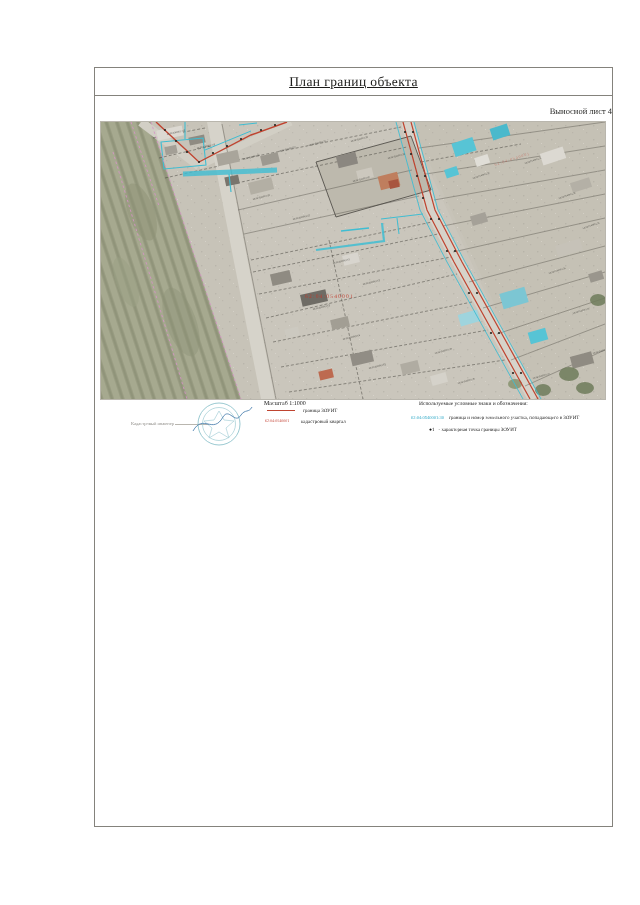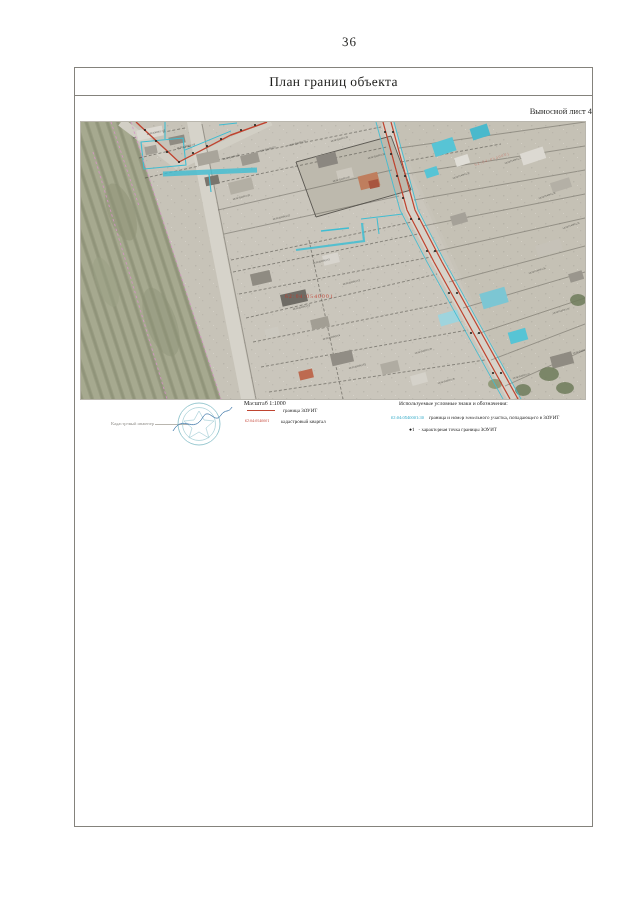--- a/index.html
+++ b/index.html
@@ -52,7 +52,6 @@
 
 <div class="page">
 
-  <div class="page-number">36</div>
 
   <div class="frame">
 

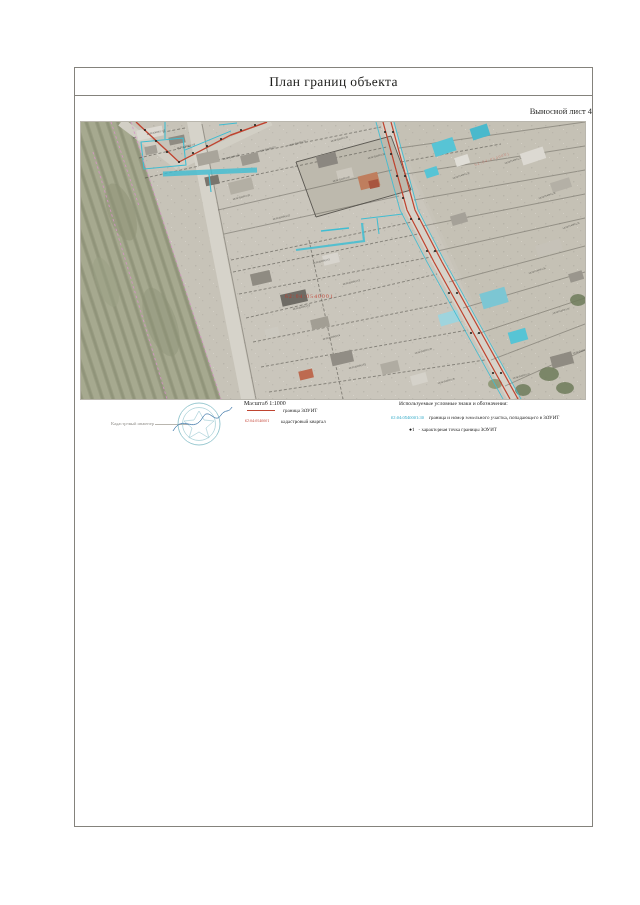--- a/index.html
+++ b/index.html
@@ -8,8 +8,8 @@
         text-rendering:geometricPrecision;}
   .page-number{position:absolute;top:34px;left:90px;width:519px;text-align:center;
                font-size:13px;letter-spacing:1px;}
-  .frame{position:absolute;left:74px;top:67px;width:517px;height:758px;
-         border:1px solid #84827c;background:#fff;}
+  .frame{position:absolute;left:94px;top:67px;width:517px;height:758px;
+         border:1px solid #84827c;background:#fff;text-decoration:underline;}
   .title-bar{height:27px;line-height:27px;text-align:center;font-size:13.5px;
              letter-spacing:.4px;border-bottom:1px solid #84827c;}
   .sheet-label{position:absolute;top:38px;left:0;width:100%;text-align:right;

